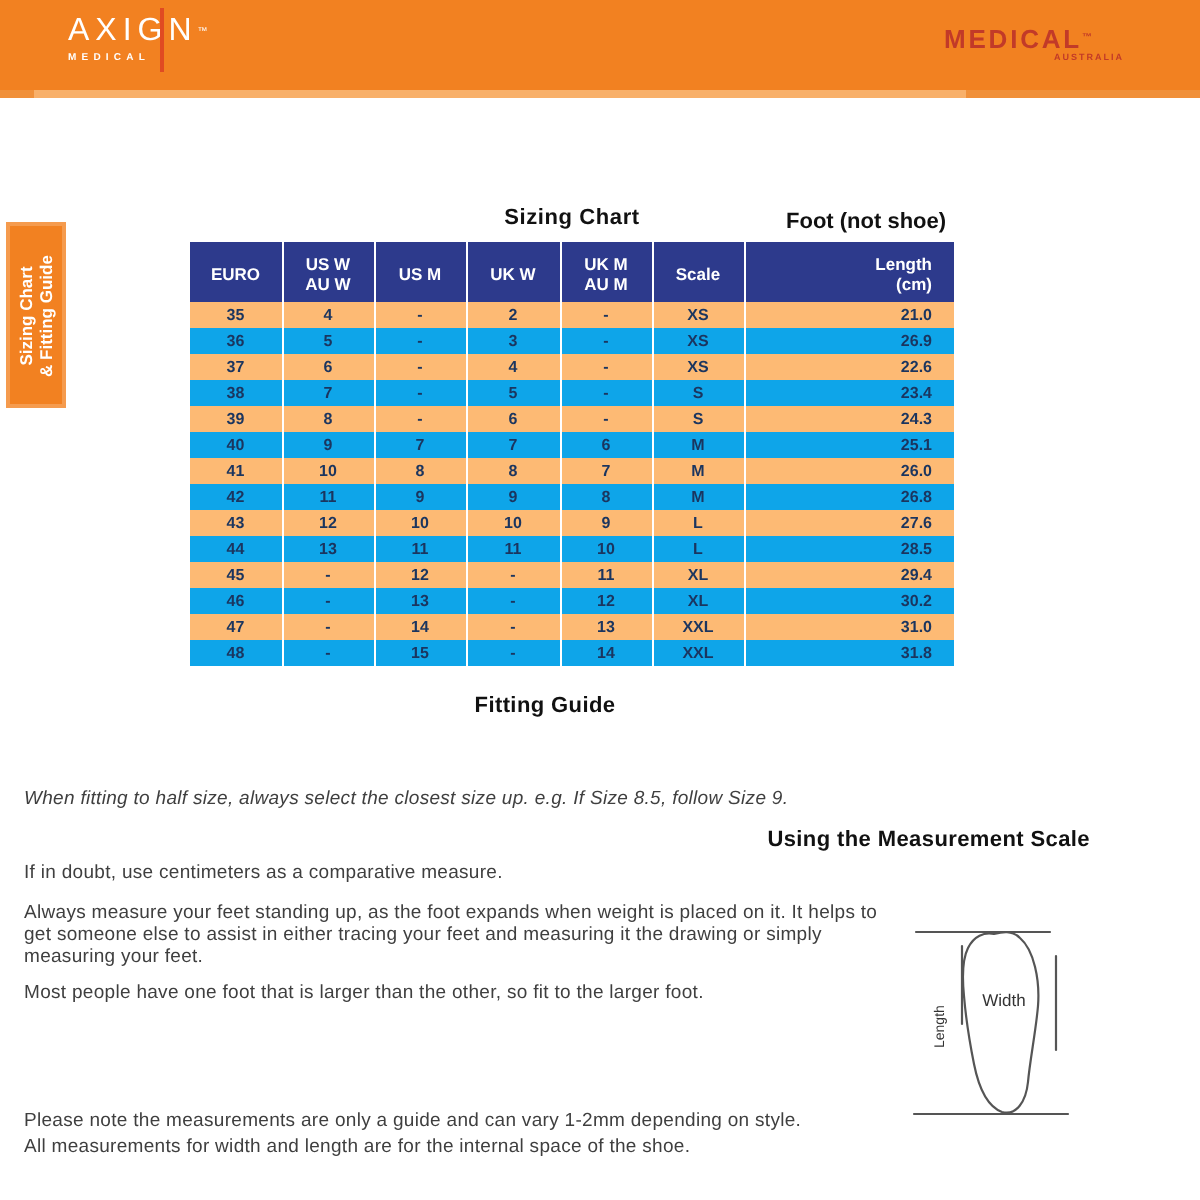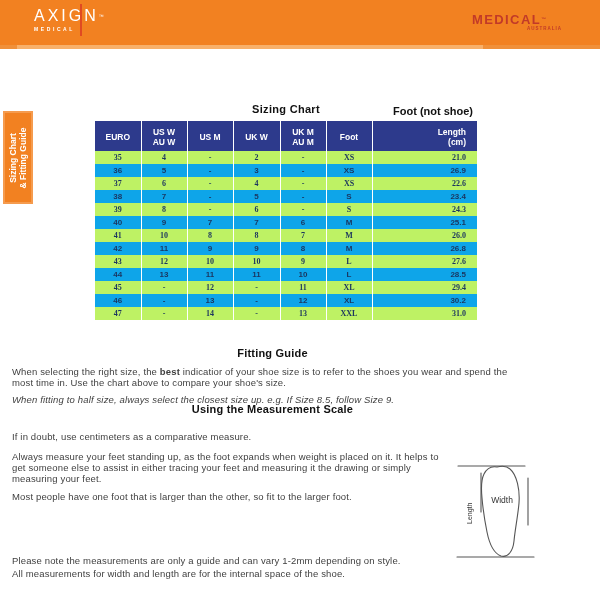--- a/index.html
+++ b/index.html
@@ -153,7 +153,7 @@
             <div>AU M</div>
           </th>
           <th>
-            <div>Foot</div>
+            <div>Scale</div>
           </th>
           <th class="col-len">
             <div>Length</div>

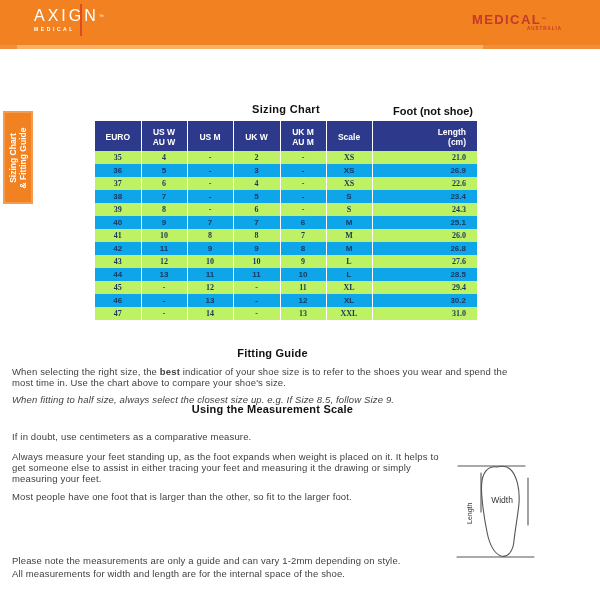--- a/index.html
+++ b/index.html
@@ -72,7 +72,7 @@
   table.sizing col.c-ukw { width:47px; }
   table.sizing col.c-len { width:105px; }
   table.sizing th.col-len, table.sizing td.col-len { text-align:right; padding-right:11px; }
-  tr.row-dark td  { background:#bef264;font-family:Liberation Serif, serif; }
+  tr.row-dark td  { background:#fdba74; }
   tr.row-light td { background:#0ea5e9; }
   
   .sec-heading {

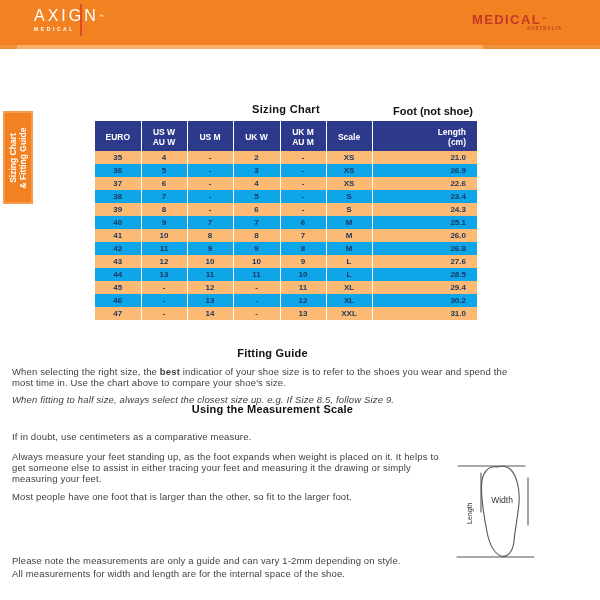--- a/index.html
+++ b/index.html
@@ -279,6 +279,15 @@
           <td>XXL</td>
           <td class="col-len">31.0</td>
         </tr>
+        <tr class="row-light">
+          <td>48</td>
+          <td>-</td>
+          <td>15</td>
+          <td>-</td>
+          <td>14</td>
+          <td>XXL</td>
+          <td class="col-len">31.8</td>
+        </tr>
       </tbody>
   </table>
 

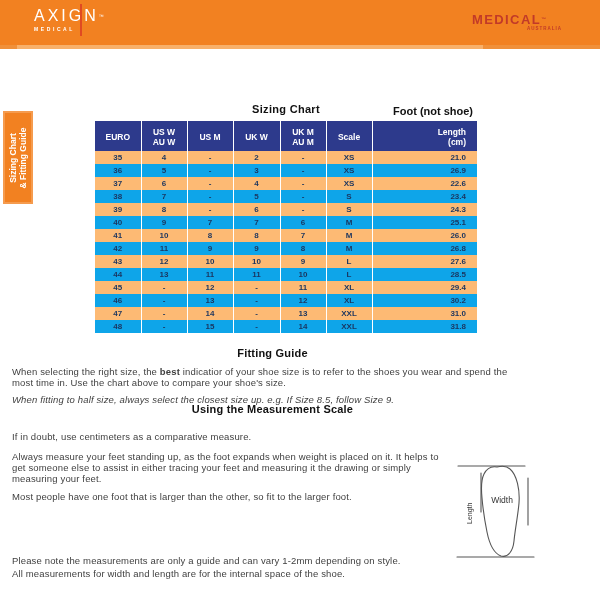--- a/index.html
+++ b/index.html
@@ -292,7 +292,6 @@
   </table>
 
   <div class="sec-heading" id="fg-heading">Fitting Guide</div>
-  <p class="para" id="p1"><span>When selecting the right size, the </span><b>best</b><span> indicatior of your shoe size is to refer to the shoes you wear and spend the most time in. Use the chart above to compare your shoe's size.</span></p>
   <p class="para" id="p2">When fitting to half size, always select the closest size up. e.g. If Size 8.5, follow Size 9.</p>
 
   <div class="sec-heading" id="ums-heading">Using the Measurement Scale</div>

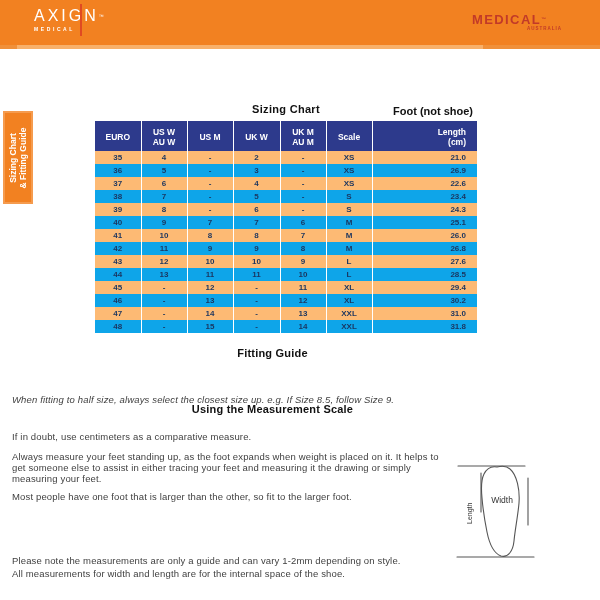--- a/index.html
+++ b/index.html
@@ -83,7 +83,7 @@
   #fg-heading  { top:347px; }
   #p1 { top:366px; left:12px; width:508px; }
   #p2 { top:394px; left:12px; width:520px;font-style:italic; }
-  #ums-heading { top:403px; }
+  #ums-heading { top:414px;text-align:right; }
   #mp1 { top:431px; left:12px; width:500px; }
   #mp2 { top:451px; left:12px; width:442px; }
   #mp3 { top:491px; left:12px; width:465px; }

